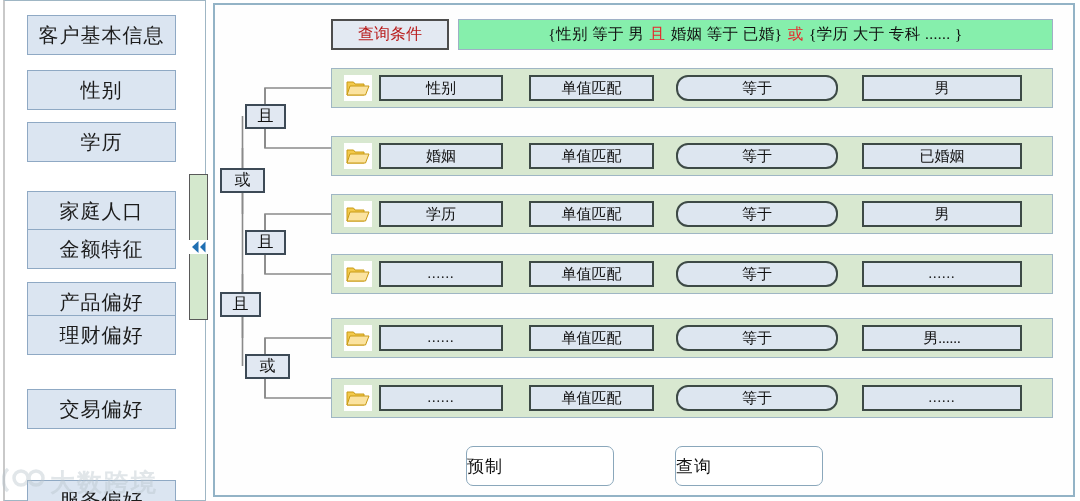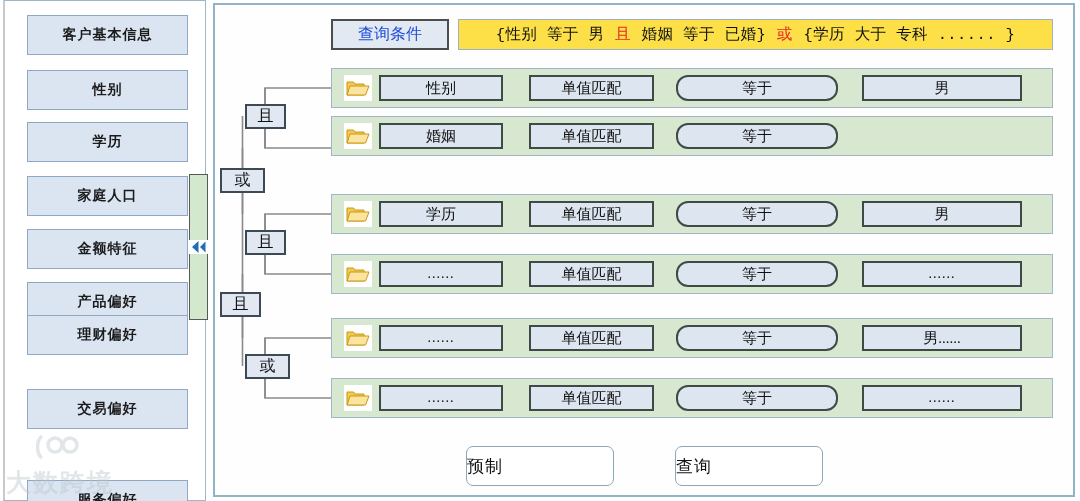--- a/index.html
+++ b/index.html
@@ -33,7 +33,7 @@
   .side-item {
     position: absolute;
     left: 22px;
-    width: 161px;
+    width: 149px;
     height: 40px;
     background: #dbe5f1;
     border: 1px solid #8fa9c4;
@@ -41,10 +41,9 @@
     display: flex;
     align-items: center;
     justify-content: center;
-    font-size: 14px;
+    font-size: 20px;
     color: #1c1c1c;
     letter-spacing: 1px;
-    font-weight: bold;
   }
 
   

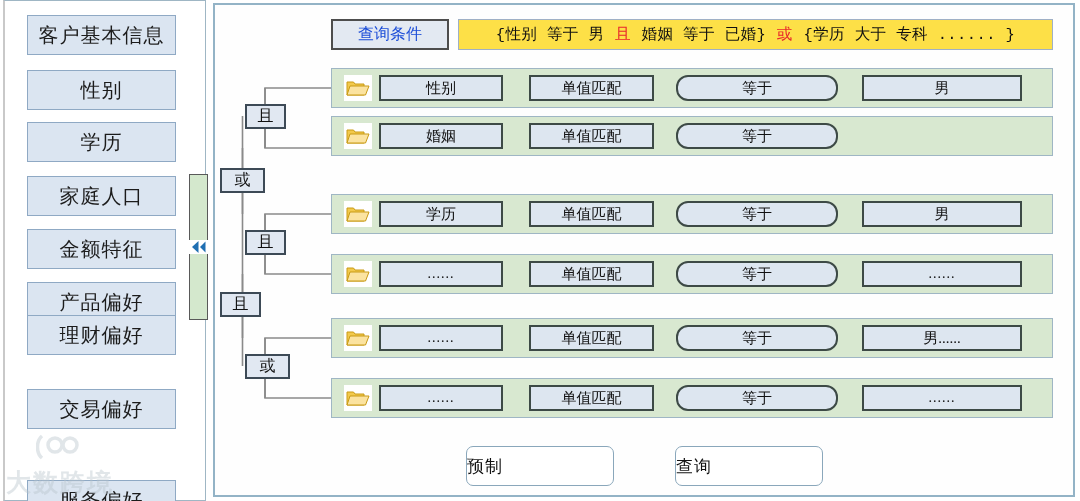--- a/index.html
+++ b/index.html
@@ -88,7 +88,7 @@
     align-items: center;
     justify-content: center;
     font-size: 16px;
-    color: #1d4ed8;
+    color: #b91c1c;
   }
   #cond-expr {
     position: absolute;

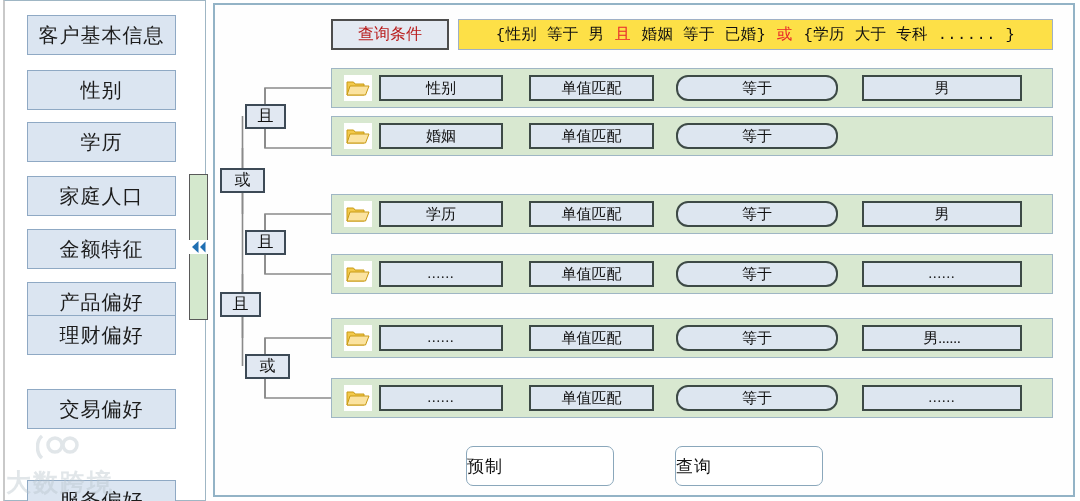--- a/index.html
+++ b/index.html
@@ -96,7 +96,7 @@
     top: 19px;
     width: 595px;
     height: 31px;
-    background: #fde047;
+    background: #86efac;
     border: 1px solid #9fb0c6;
     box-sizing: border-box;
     display: flex;
@@ -105,7 +105,6 @@
     font-size: 15.5px;
     color: #111;
     letter-spacing: 0.4px;
-    font-family: Liberation Mono, monospace;
   }
   #cond-expr .op { color: #e8262b; padding: 0 1px; }
 

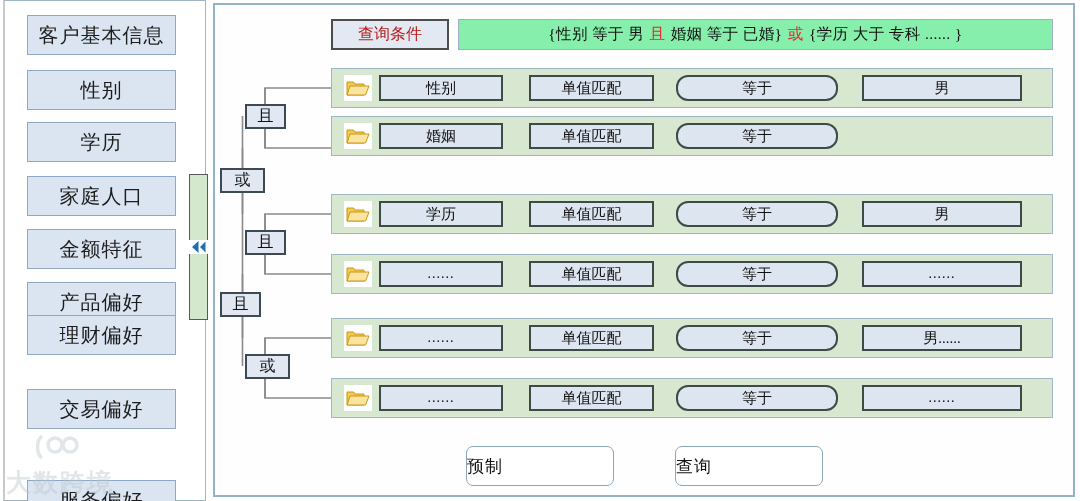--- a/index.html
+++ b/index.html
@@ -337,7 +337,7 @@
           <span>男</span>
         </div>
       </div>
-      <div class="cond-row" style="top: 116px;">
+      <div class="cond-row" style="top: 136px;">
         <span class="folder-icon">
           <svg width="24" height="20" viewBox="0 0 24 20">
             <path d="M1 4 L1 17 L18 17 L18 6 L9 6 L7.5 4 Z" fill="#f2c94c" stroke="#c99b16" stroke-width="1"></path>

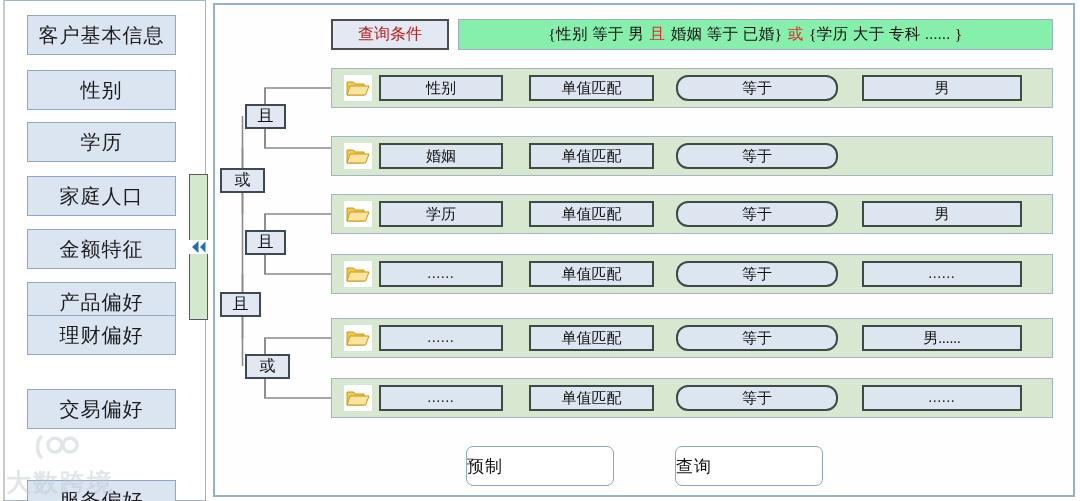--- a/index.html
+++ b/index.html
@@ -353,6 +353,9 @@
         <div class="cond-field f-op">
           <span>等于</span>
         </div>
+        <div class="cond-field f-val">
+          <span>已婚姻</span>
+        </div>
       </div>
       <div class="cond-row" style="top: 194px;">
         <span class="folder-icon">

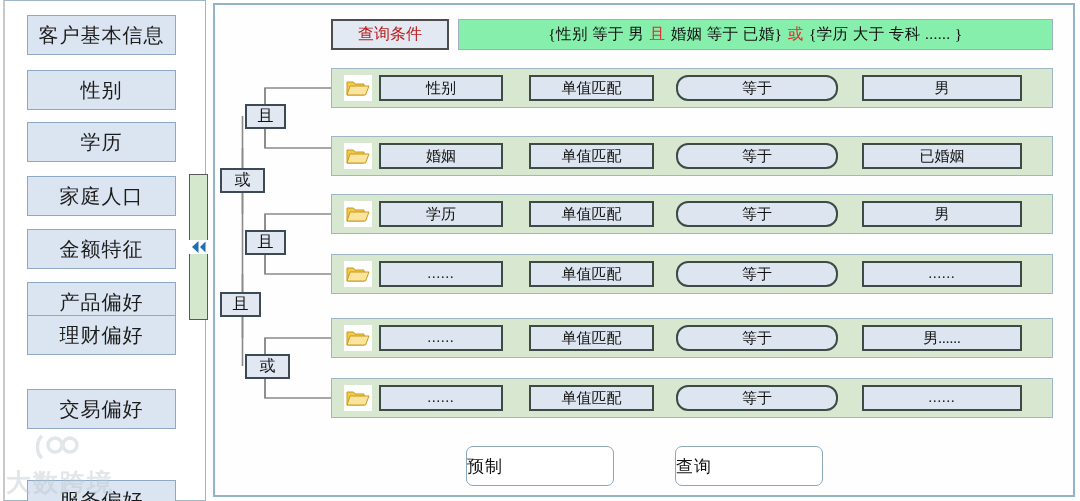--- a/index.html
+++ b/index.html
@@ -226,7 +226,7 @@
     <div class="side-item" style="top: 121px;">
         <span>学历</span>
       </div>
-    <div class="side-item" style="top: 175px;">
+    <div class="side-item" style="top: 190px;">
         <span>家庭人口</span>
       </div>
     <div class="side-item" style="top: 281px;">

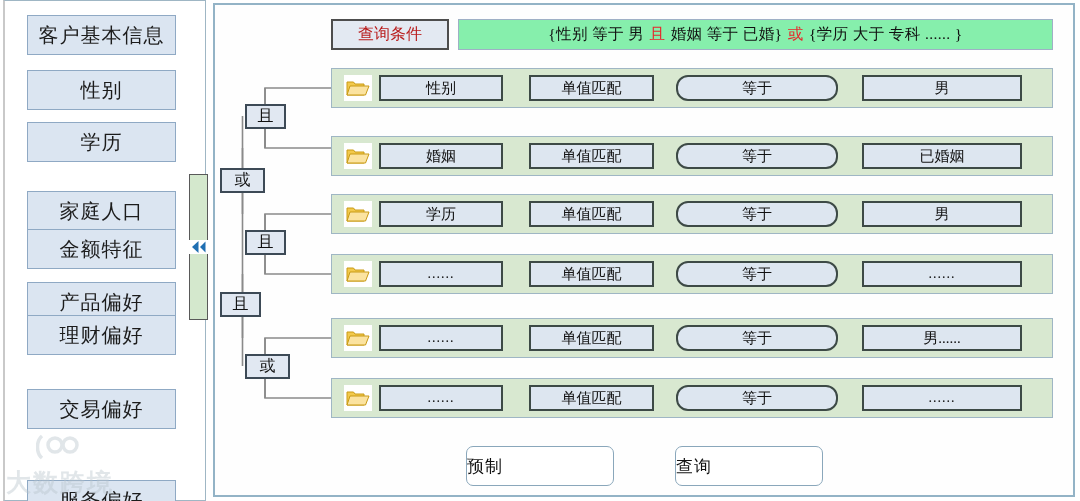--- a/index.html
+++ b/index.html
@@ -200,7 +200,6 @@
     align-items: center;
     opacity: 0.42;
     pointer-events: none;
-    flex-direction: column;
   }
   #watermark .wm-text {
     font-size: 25px;

